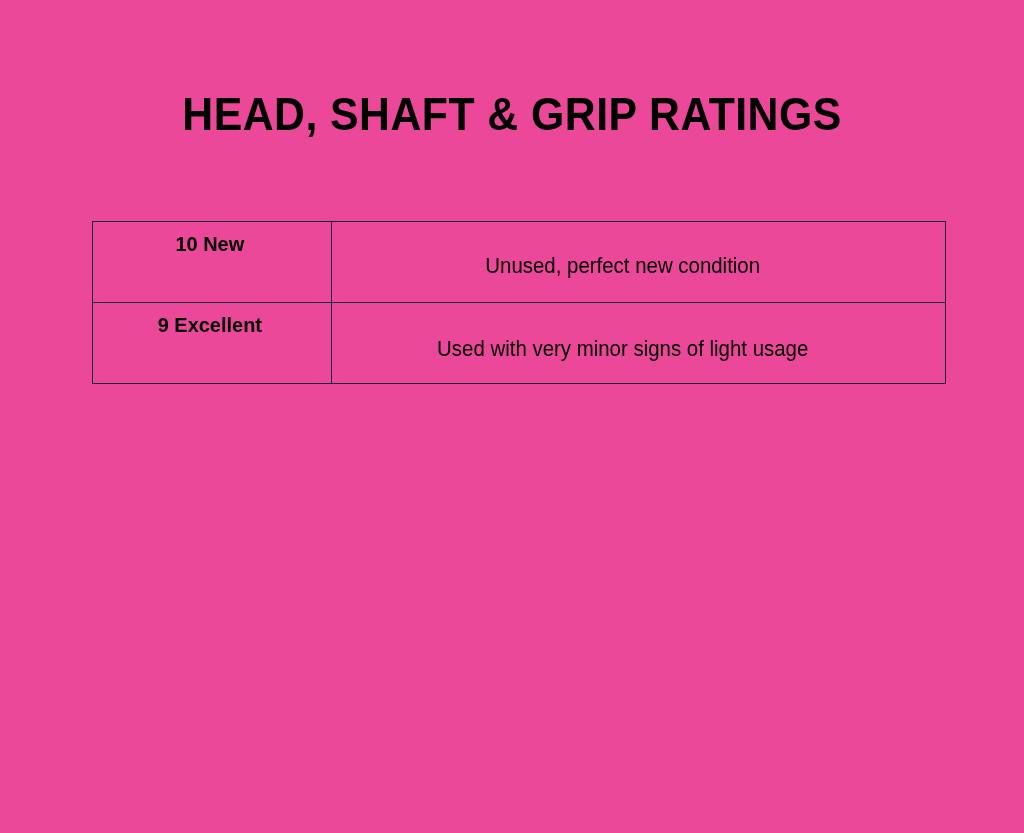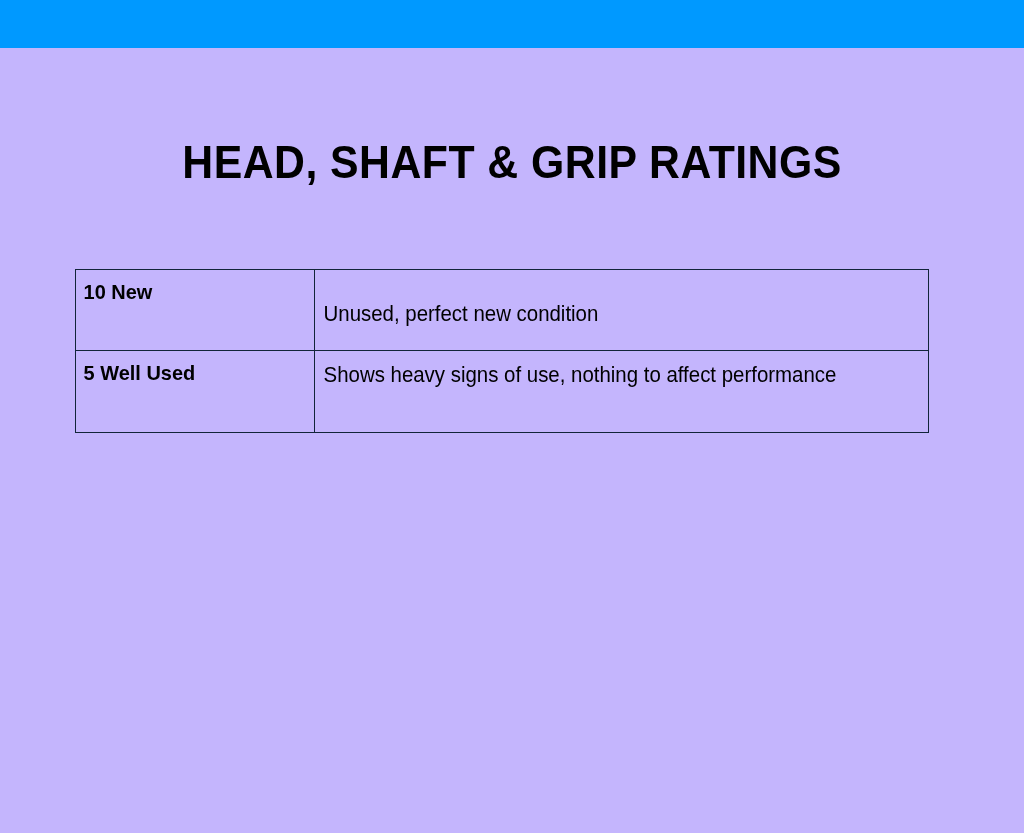--- a/index.html
+++ b/index.html
@@ -17,8 +17,7 @@
   .slide {
     position: absolute;
     inset: 0;
-    background: #c4b5fd;
-    margin-top: 48px;
+    background: #ec4899;
   }
   .title {
     position: absolute;

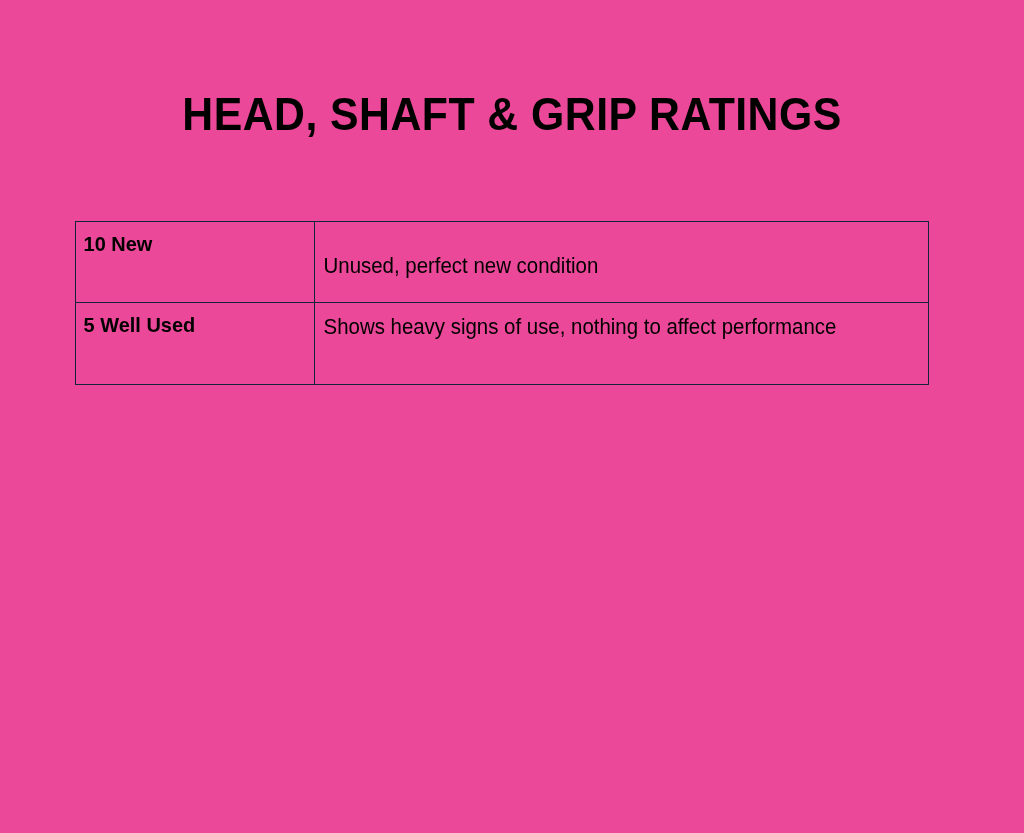--- a/index.html
+++ b/index.html
@@ -37,11 +37,12 @@
   }
   .ratings-table {
     position: absolute;
-    left: 75px;
+    left: 92px;
     top: 221px;
     width: 853px;
     border-collapse: collapse;
     table-layout: fixed;
+    text-align: center;
   }
   .ratings-table td {
     border: 1.4px solid #12243a;

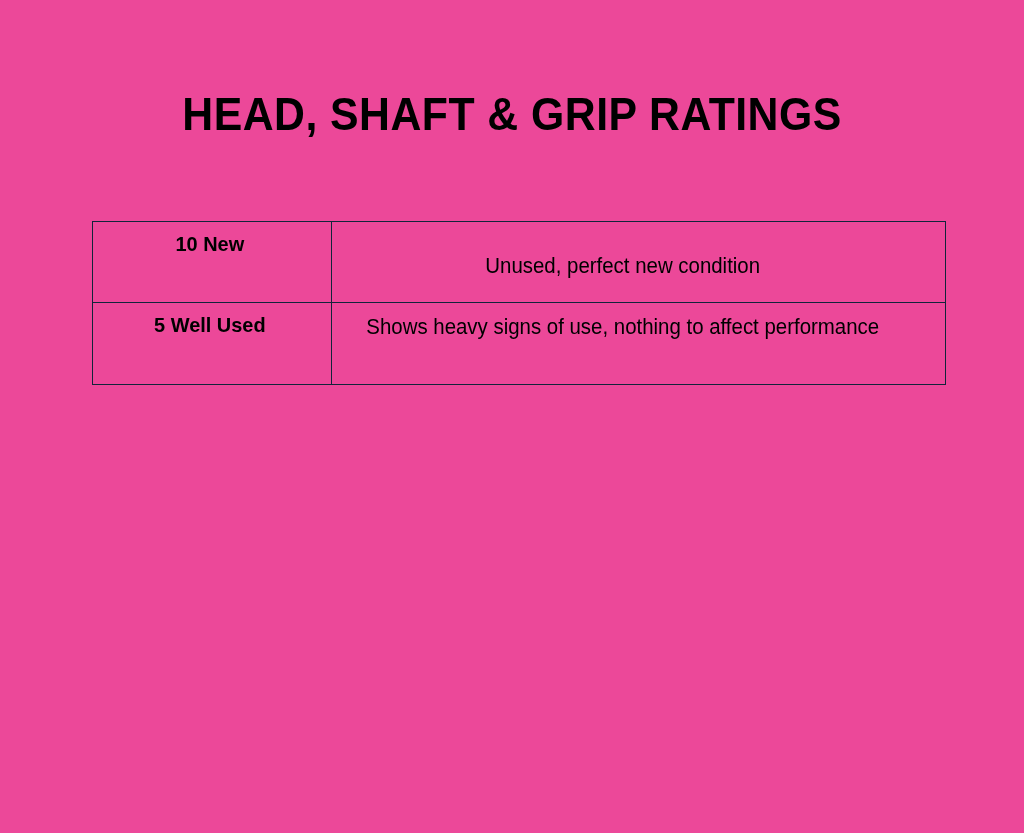--- a/index.html
+++ b/index.html
@@ -104,6 +104,14 @@
         </td>
       </tr>
 
+      <tr class="row-9">
+        <td class="rating-label-cell">
+          <span class="label-text">9 Excellent</span>
+        </td>
+        <td class="rating-desc-cell">
+          <span class="desc-text">Used with very minor signs of light usage</span>
+        </td>
+      </tr>
 
 
 

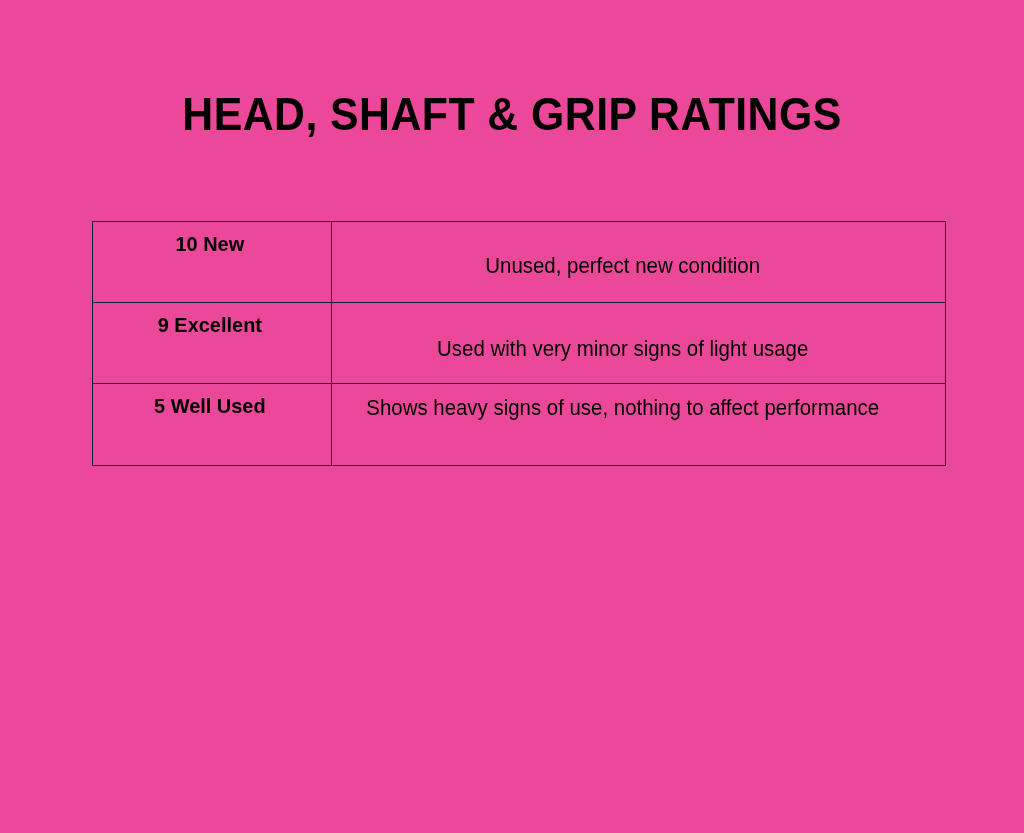--- a/index.html
+++ b/index.html
@@ -116,14 +116,6 @@
 
 
 
-      <tr class="row-5">
-        <td class="rating-label-cell">
-          <span class="label-text">5 Well Used</span>
-        </td>
-        <td class="rating-desc-cell">
-          <span class="desc-text">Shows heavy signs of use, nothing to affect performance</span>
-        </td>
-      </tr>
 
     </tbody>
   </table>

